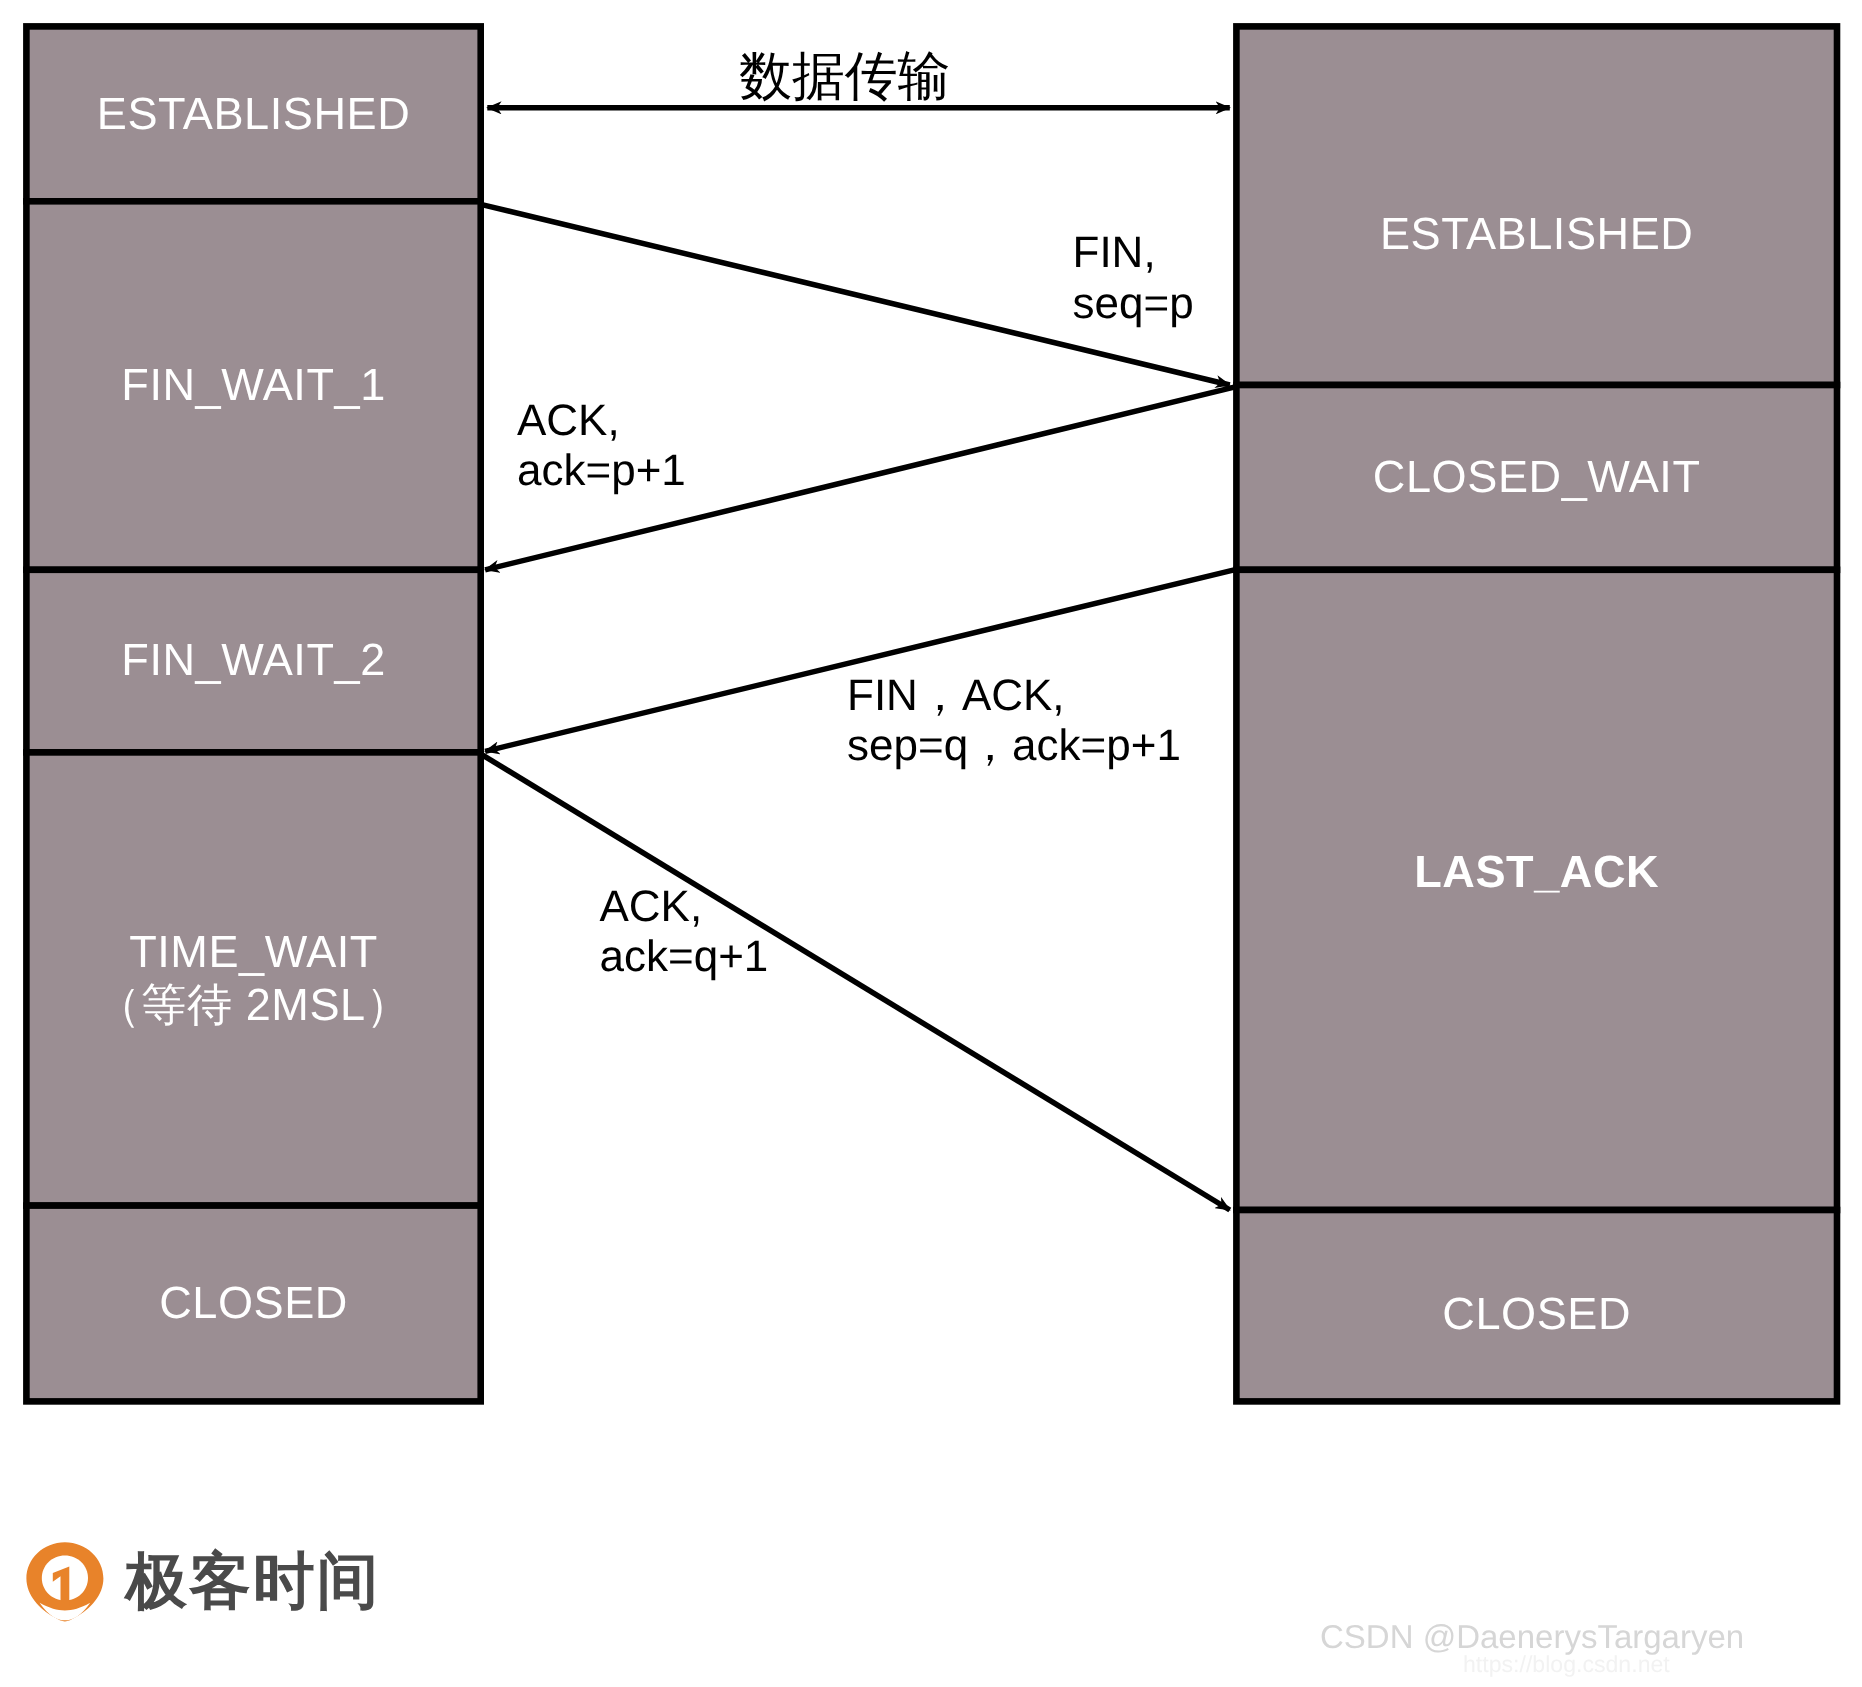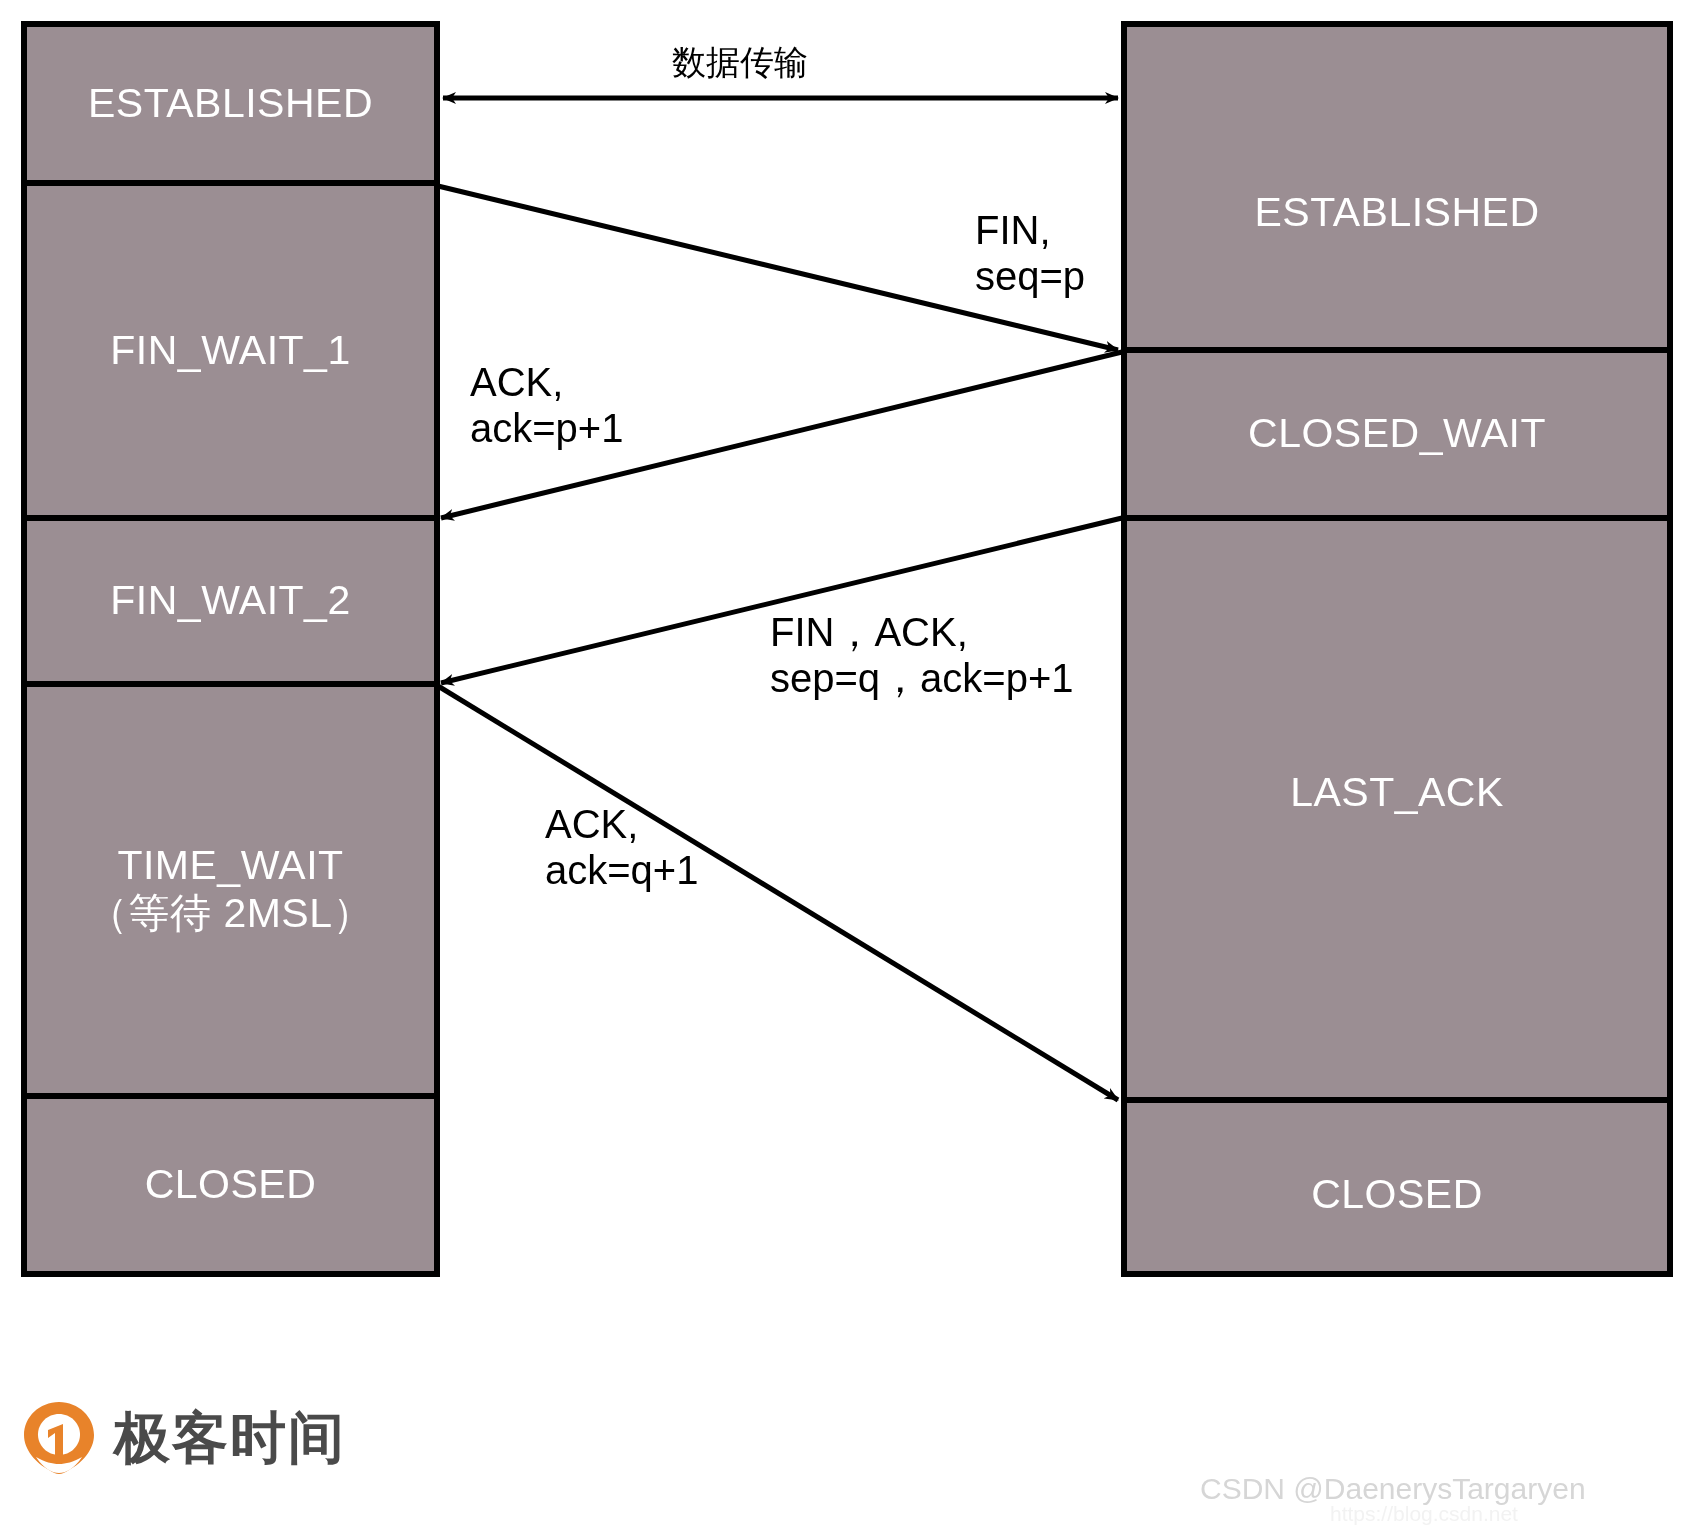--- a/index.html
+++ b/index.html
@@ -62,7 +62,7 @@
   .flow-title {
     position: absolute;
     color: #000000;
-    font-size: 34px;
+    font-size: 48px;
     line-height: 1.1;
     z-index: 4;
     white-space: nowrap;

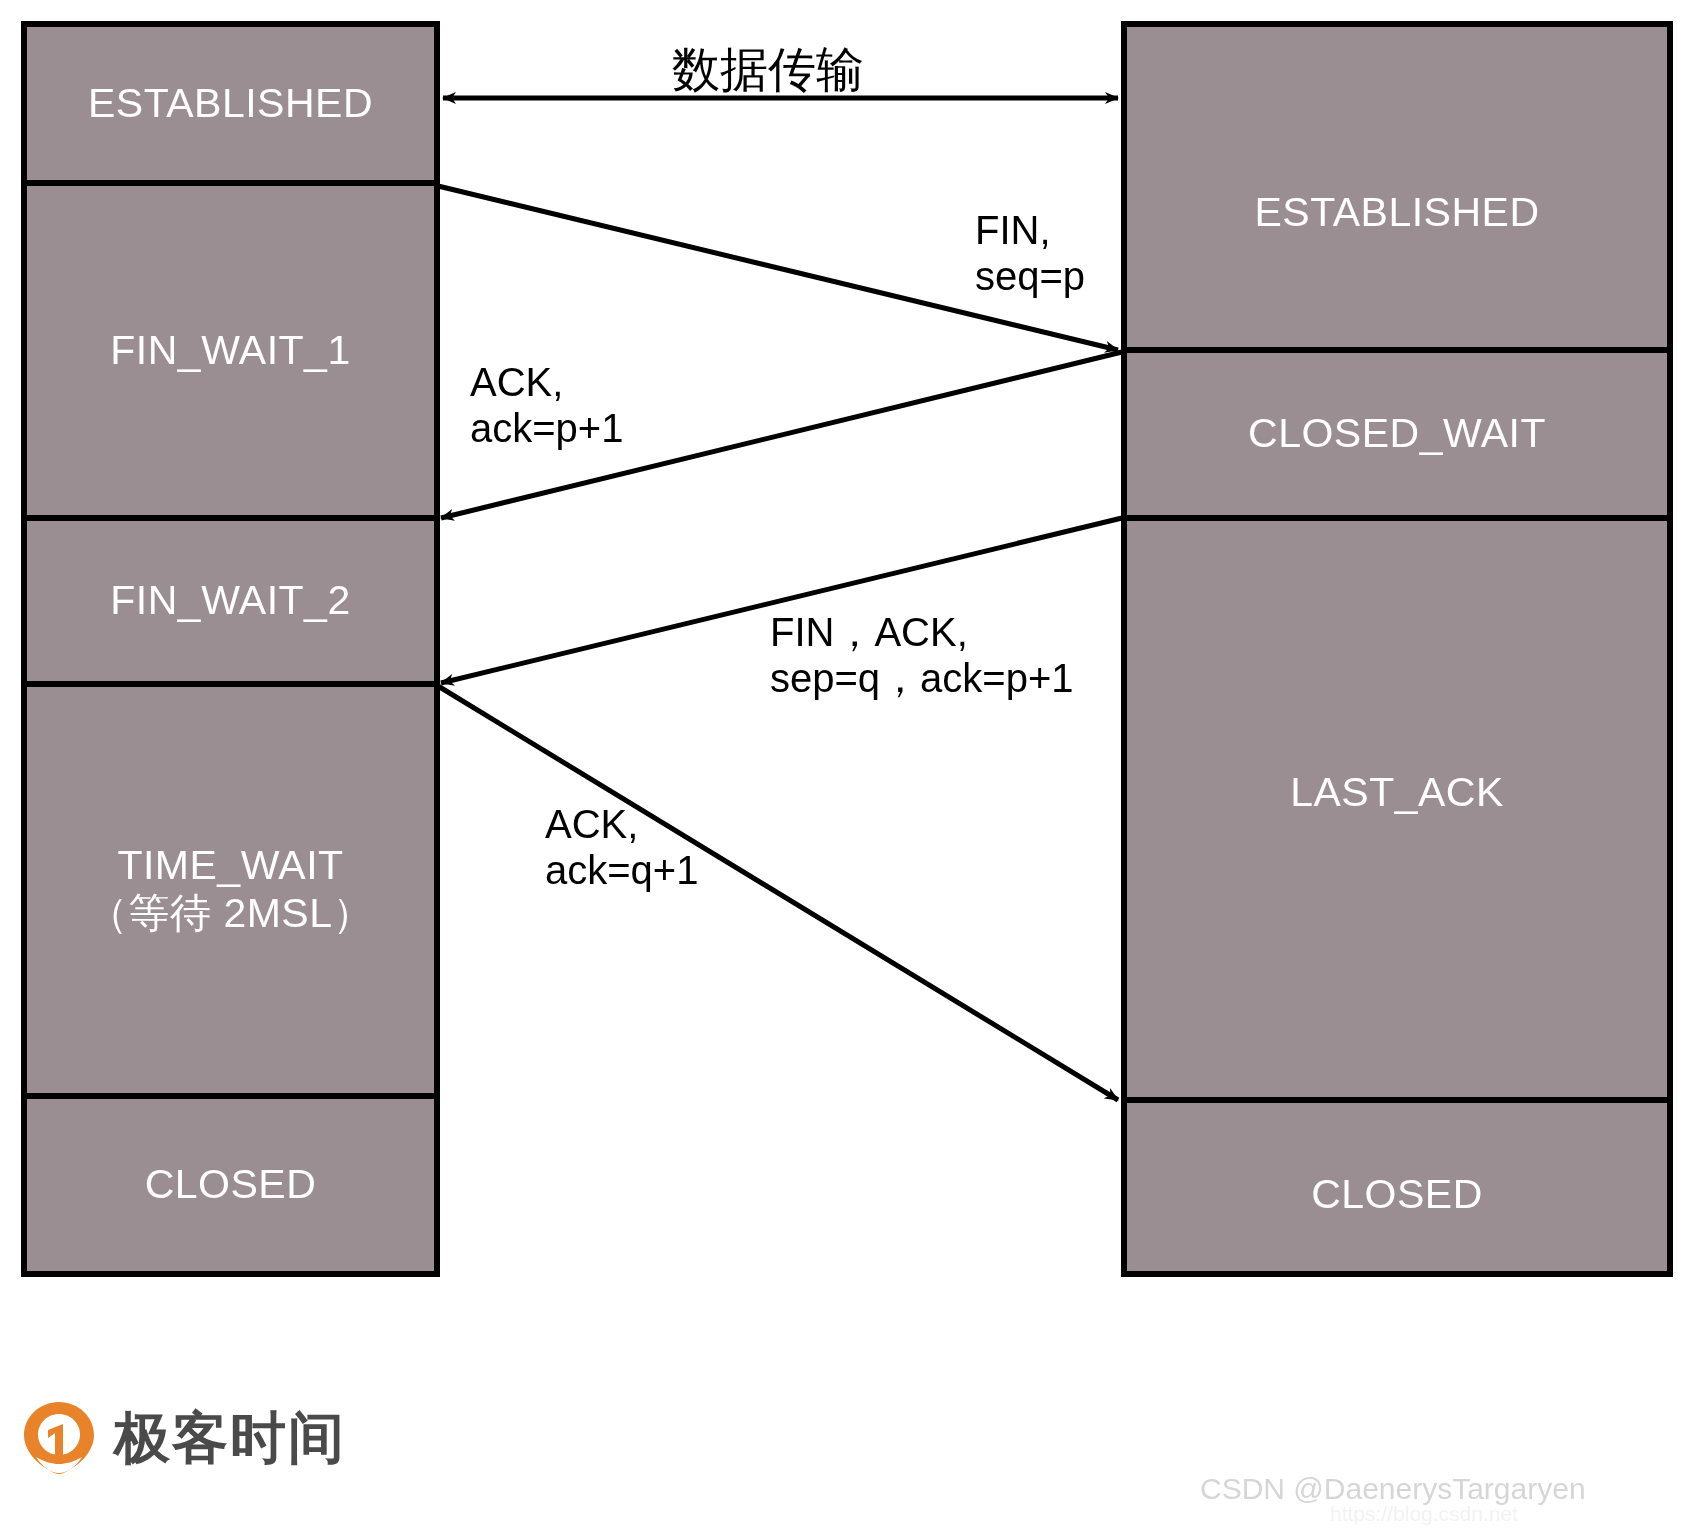--- a/index.html
+++ b/index.html
@@ -192,7 +192,7 @@
   </div>
 
   <div class="state-box" style="left:1124px; top:518px; width:546px; height:582px;">
-    <span style="position:relative; top:-16px;">LAST_ACK</span>
+    <span style="position:relative; top:-16px;font-weight:bold;">LAST_ACK</span>
   </div>
 
   <div class="state-box" style="left:1124px; top:1100px; width:546px; height:174px;">

